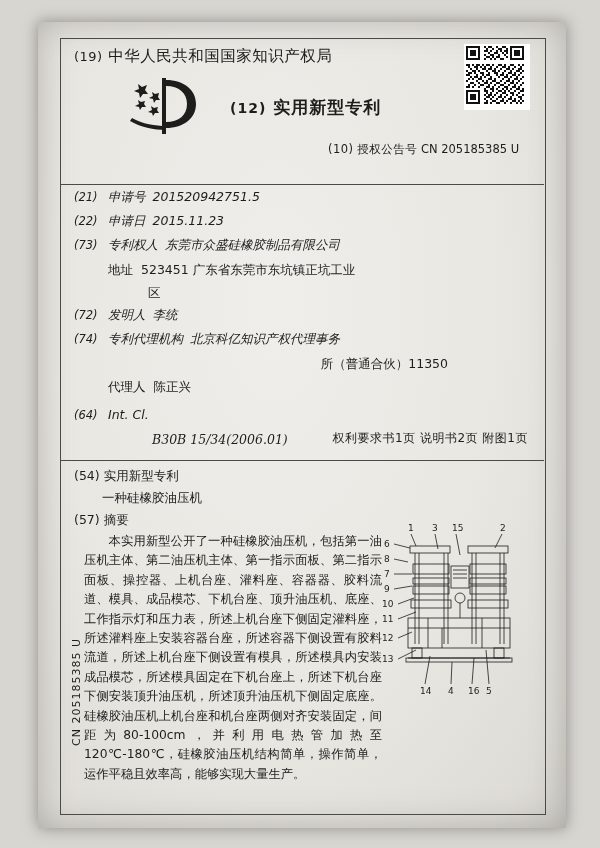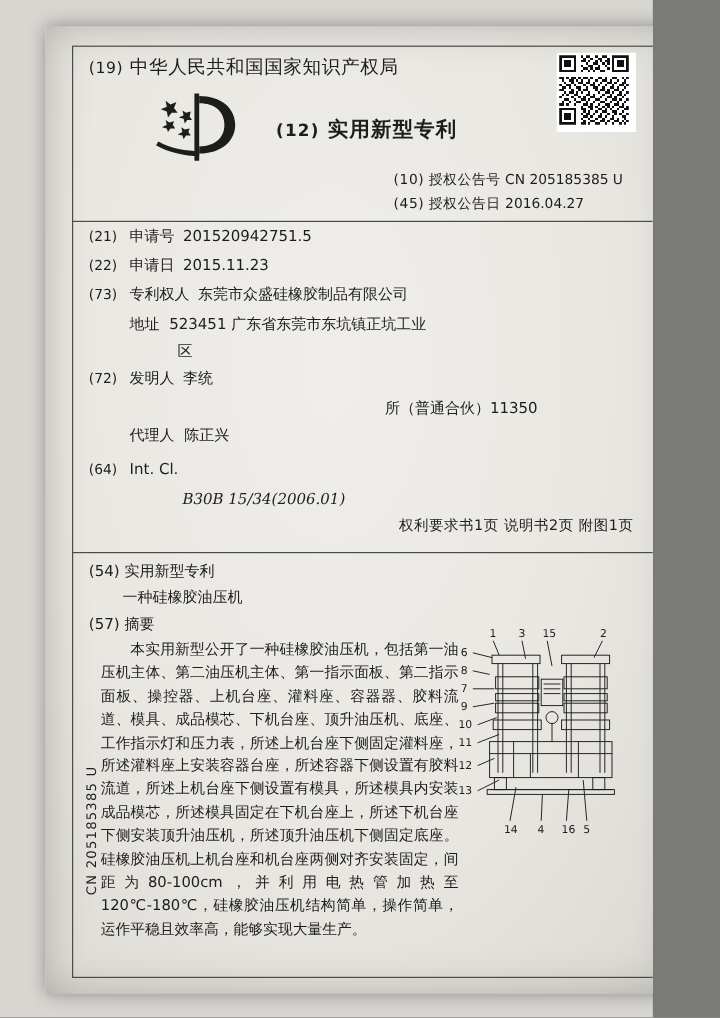--- a/index.html
+++ b/index.html
@@ -12,7 +12,7 @@
   }
   .page {
     position: relative;
-    width: 544px;
+    width: 600px;
     height: 848px;
     background: #d8d6d1;
     overflow: hidden;

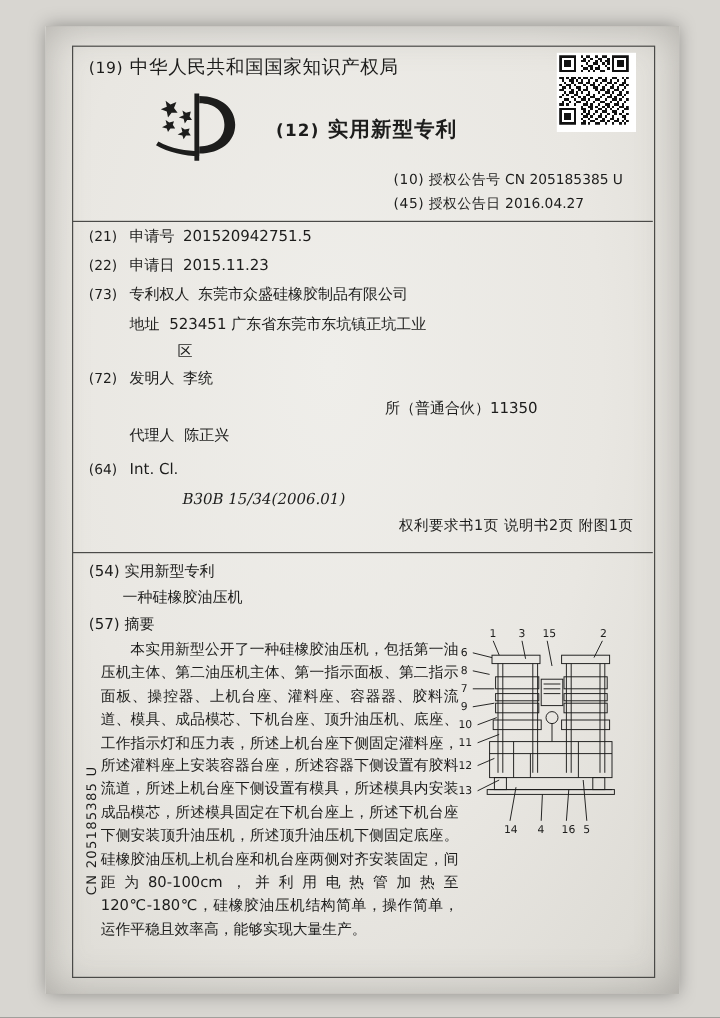--- a/index.html
+++ b/index.html
@@ -484,11 +484,6 @@
       <span class="lbl">授权公告号</span>
       <span>CN 205185385 U</span>
     </div>
-    <div class="pubdate">
-      <span class="lbl">(45)</span>
-      <span class="lbl">授权公告日</span>
-      <span>2016.04.27</span>
-    </div>
 
     <div class="hline" style="top:146px;"></div>
 

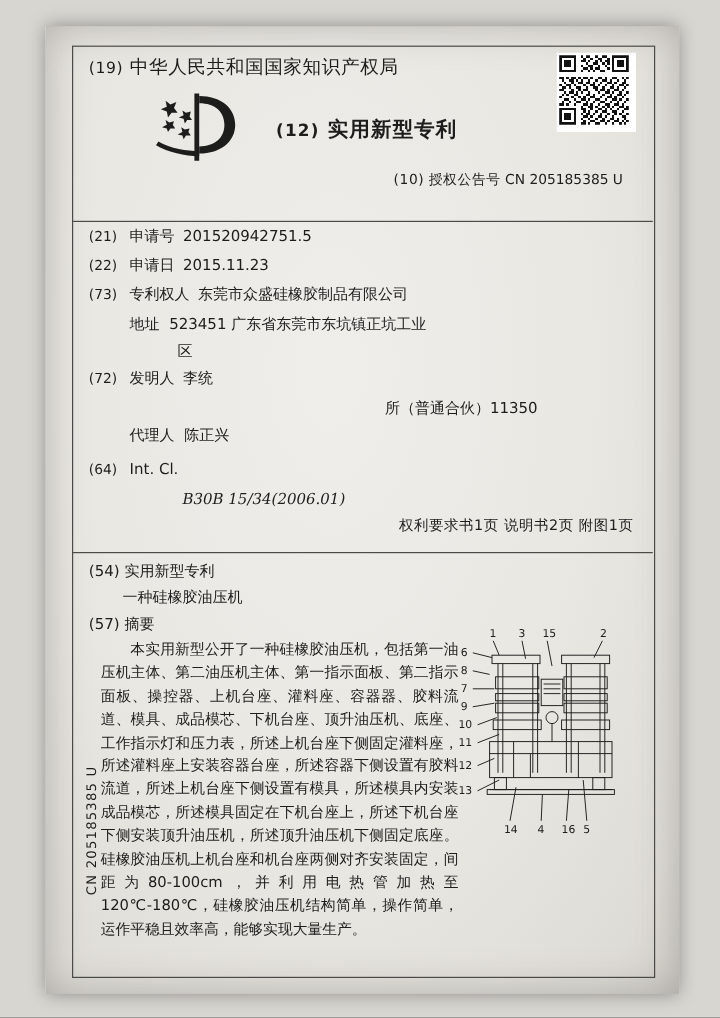--- a/index.html
+++ b/index.html
@@ -134,6 +134,7 @@
     margin-bottom: 6px;
     font-size: 12.5px;
     line-height: 18px;
+    font-style: italic;
   }
   .code {
     width: 34px;

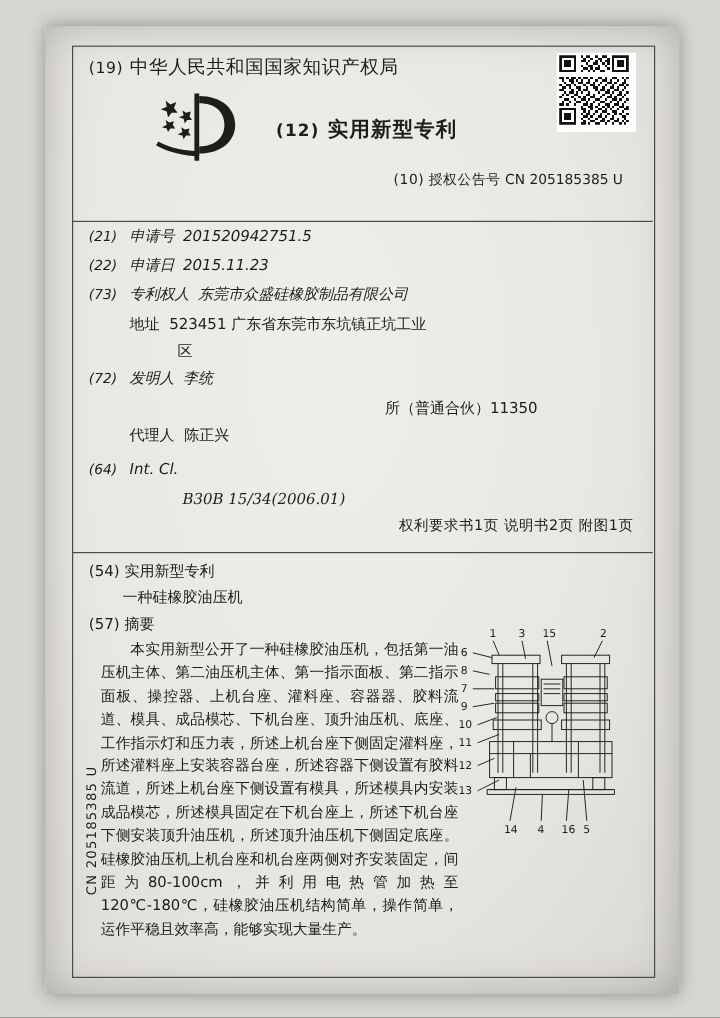--- a/index.html
+++ b/index.html
@@ -522,6 +522,11 @@
         <span class="value">李统</span>
       </div>
 
+      <div class="row">
+        <span class="code">(74)</span>
+        <span class="label">专利代理机构</span>
+        <span class="value">北京科亿知识产权代理事务</span>
+      </div>
       <div class="subrow ralign" style="padding-left:60px;display:block;text-align:right;padding-right:96px;">
         <span class="value">所（普通合伙）11350</span>
       </div>

